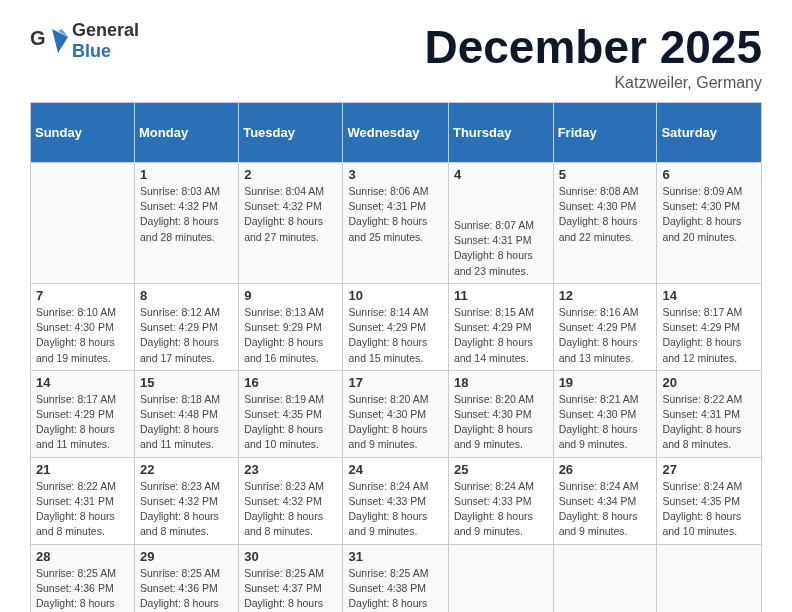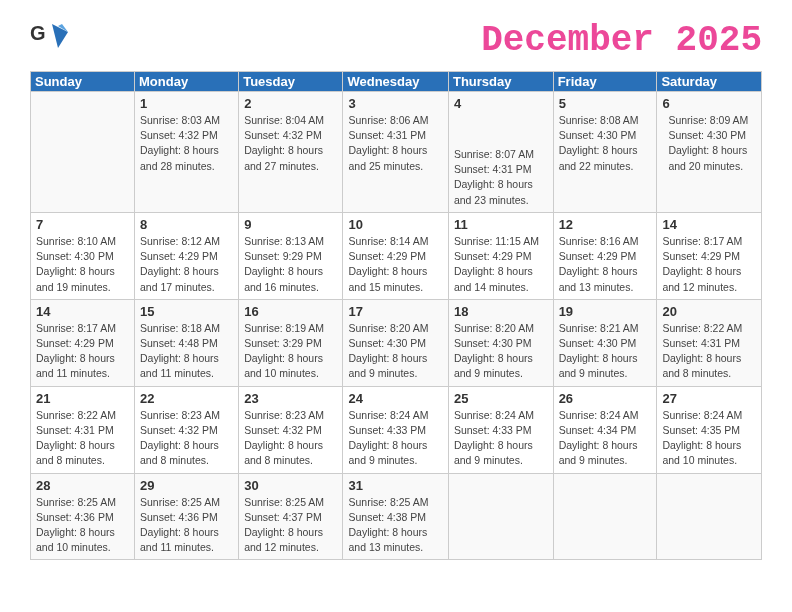--- a/index.html
+++ b/index.html
@@ -88,6 +88,10 @@
         <polygon points="22,4 38,12 28,28" fill="#2970b8"></polygon>
         <polygon points="28,6 38,12 32,4" fill="#5ba3e0"></polygon>
       </svg>
+      <div>
+        <span style="font-size:18px; font-weight:bold; color:#333;">General</span><br>
+        <span style="font-size:18px; font-weight:bold; color:#2970b8;">Blue</span>
+      </div>
     </div>
   </div>
   <div class="title-area">

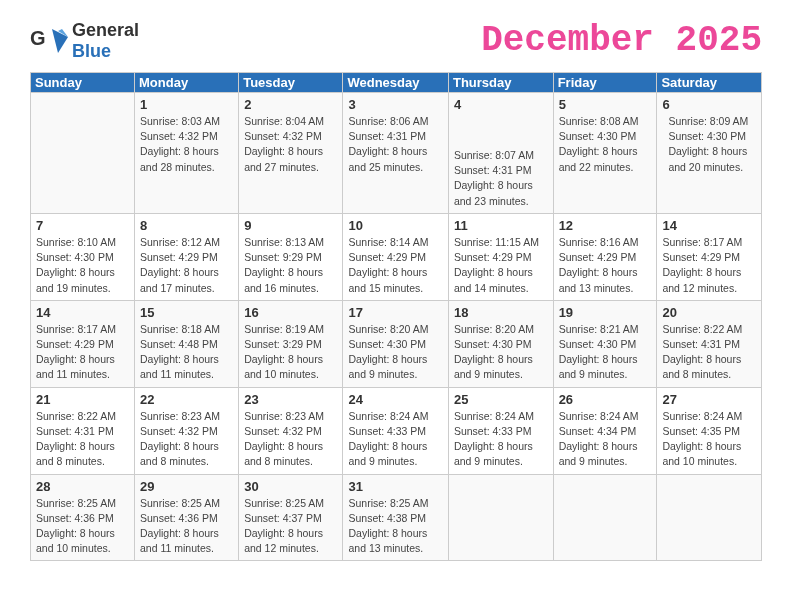--- a/index.html
+++ b/index.html
@@ -25,10 +25,9 @@
       text-align: right;
     }
     .month-title {
-      font-size: 36px;
+      font-size: 46px;
       font-weight: bold;
-      color: #ec4899;
-      font-family: Liberation Mono, monospace;
+      color: #0f172a;
     }
     .location-title {
       font-size: 16px;

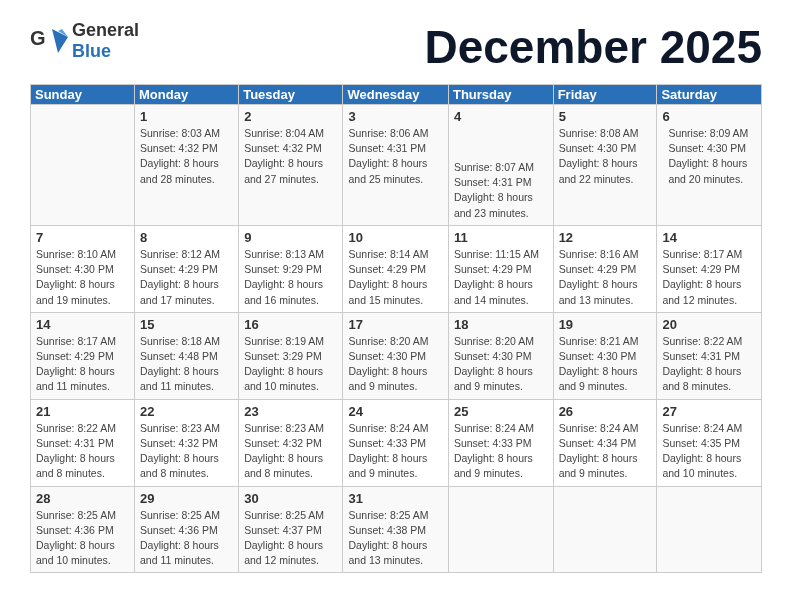--- a/index.html
+++ b/index.html
@@ -95,6 +95,7 @@
   </div>
   <div class="title-area">
     <div class="month-title">December 2025</div>
+    <div class="location-title">Katzweiler, Germany</div>
   </div>
 </div>
 

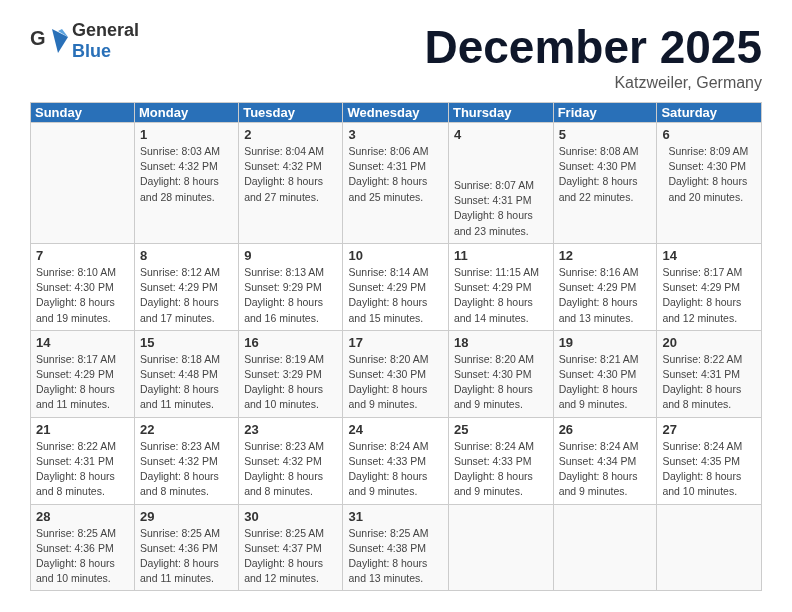--- a/index.html
+++ b/index.html
@@ -41,7 +41,7 @@
     .calendar-table thead tr th {
       background-color: #2970b8;
       color: #fff;
-      padding: 2px 4px;
+      padding: 22px 4px;
       text-align: left;
       font-size: 13px;
       font-weight: bold;

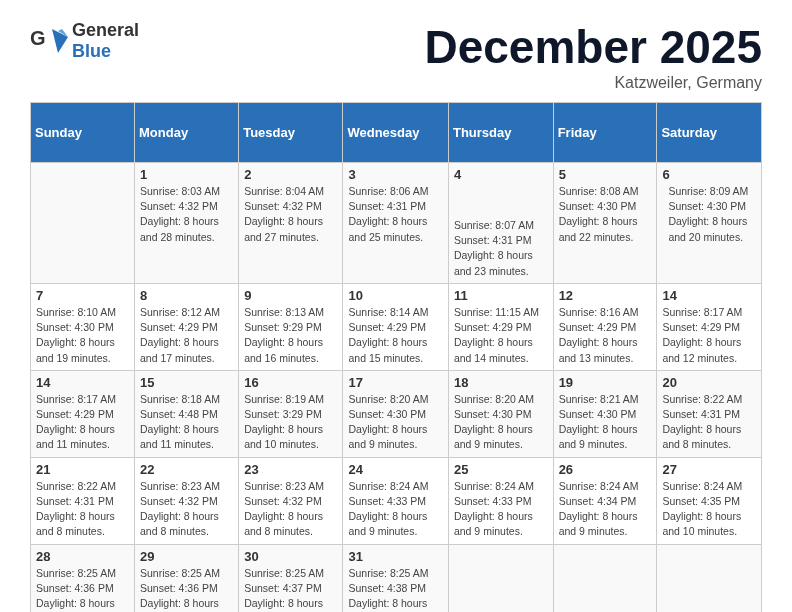--- a/index.html
+++ b/index.html
@@ -151,7 +151,7 @@
         </td>
         <td>
           <span class="day-number">6</span>
-          <div class="day-info" style="white-space: pre-line; margin-left: 6px;">Sunrise: 8:09 AM
+          <div class="day-info" style="white-space: pre-line;">Sunrise: 8:09 AM
 Sunset: 4:30 PM
 Daylight: 8 hours
 and 20 minutes.</div>

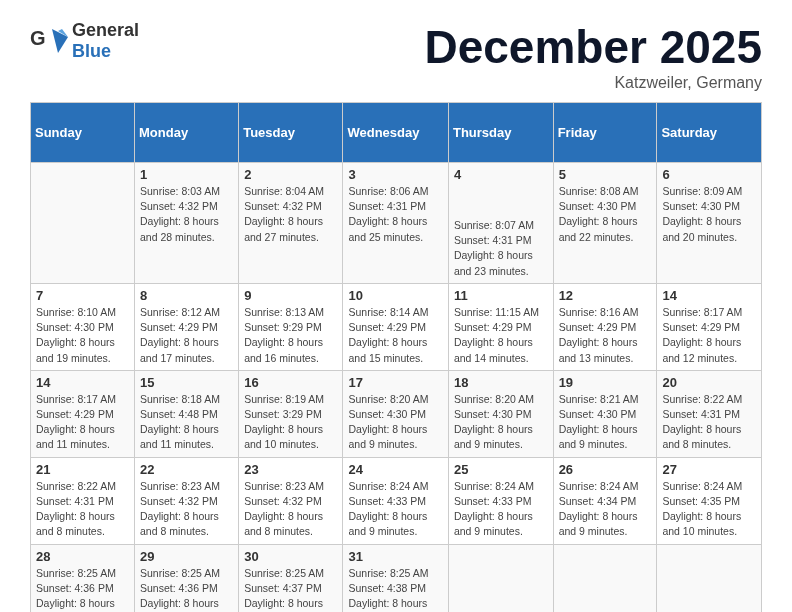--- a/index.html
+++ b/index.html
@@ -188,7 +188,7 @@
         </td>
         <td>
           <span class="day-number">11</span>
-          <div class="day-info" style="white-space: pre-line;">Sunrise: 11:15 AM
+          <div class="day-info" style="white-space: pre-line;">Sunrise: 8:15 AM
 Sunset: 4:29 PM
 Daylight: 8 hours
 and 14 minutes.</div>

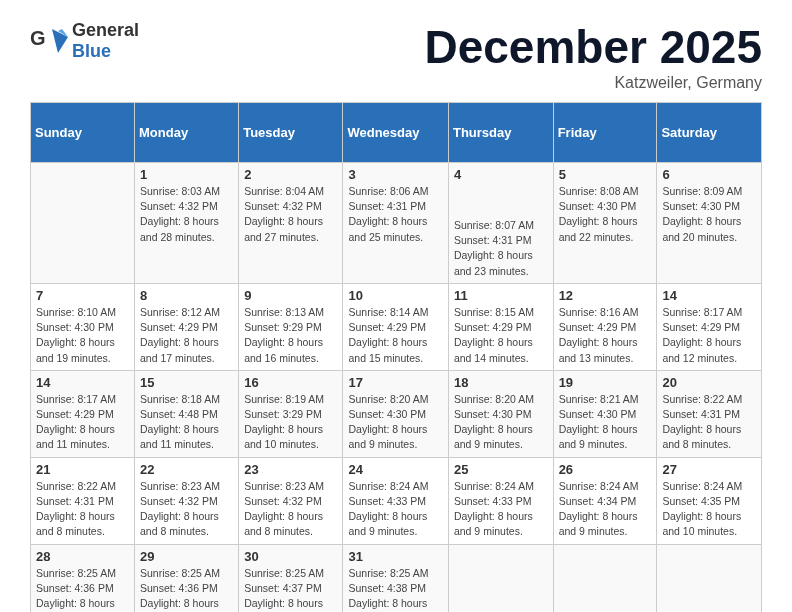--- a/index.html
+++ b/index.html
@@ -226,7 +226,7 @@
         <td>
           <span class="day-number">16</span>
           <div class="day-info" style="white-space: pre-line;">Sunrise: 8:19 AM
-Sunset: 3:29 PM
+Sunset: 4:35 PM
 Daylight: 8 hours
 and 10 minutes.</div>
         </td>

